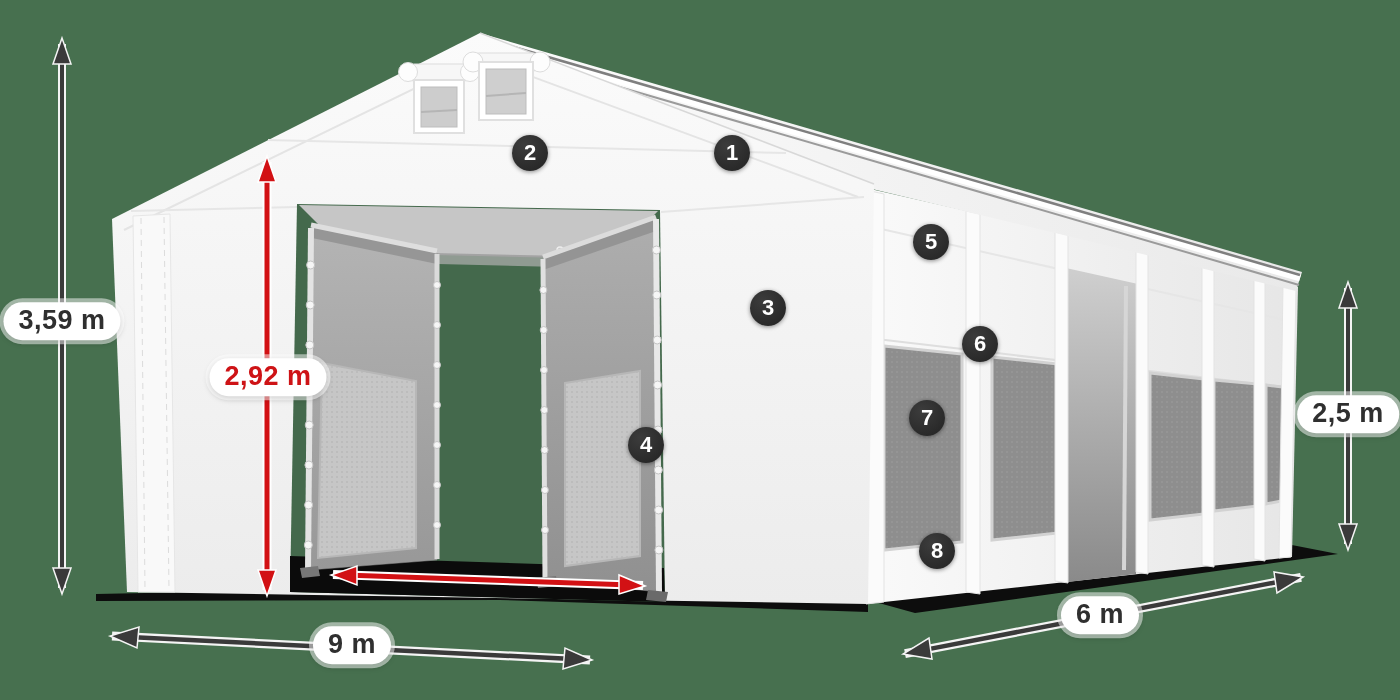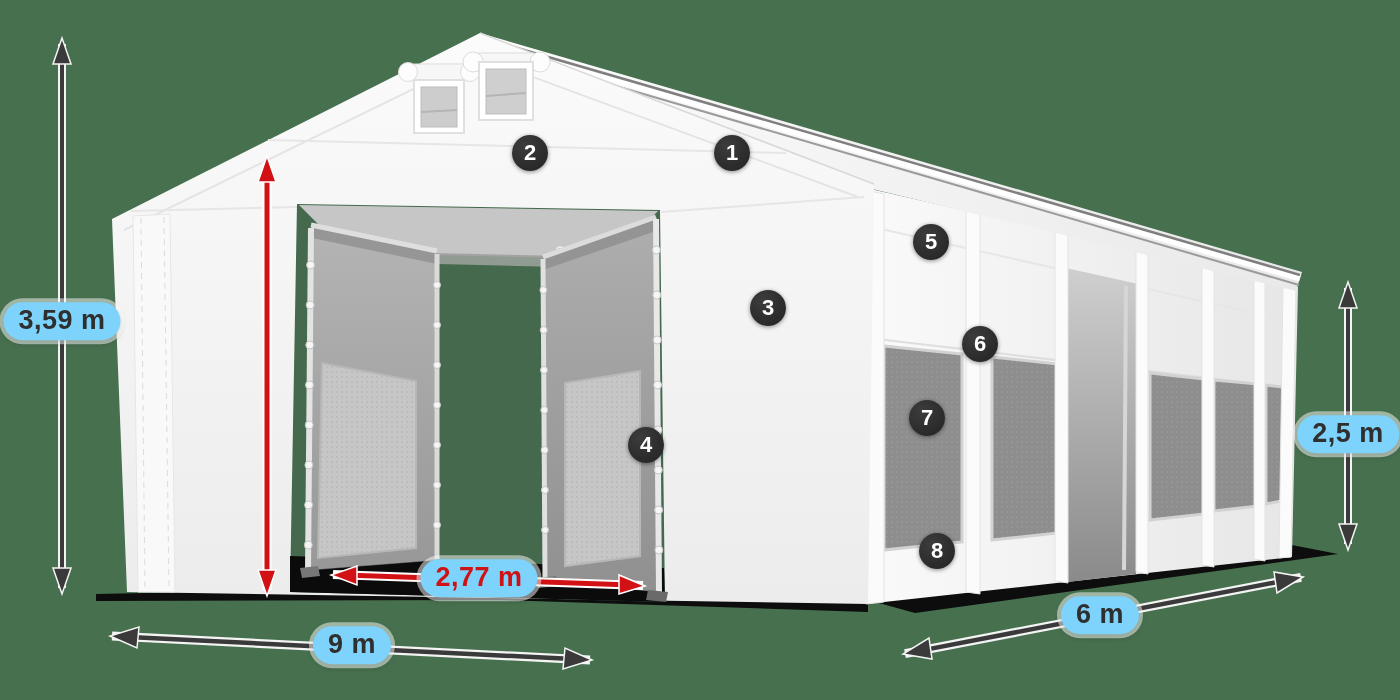--- a/index.html
+++ b/index.html
@@ -14,7 +14,7 @@
   .pill{
     position:absolute;
     transform:translate(-50%,-50%);
-    background:#7dd3fc;
+    background:#ffffff;
     border-radius:999px;
     padding:4px 15px;
     font-weight:bold;

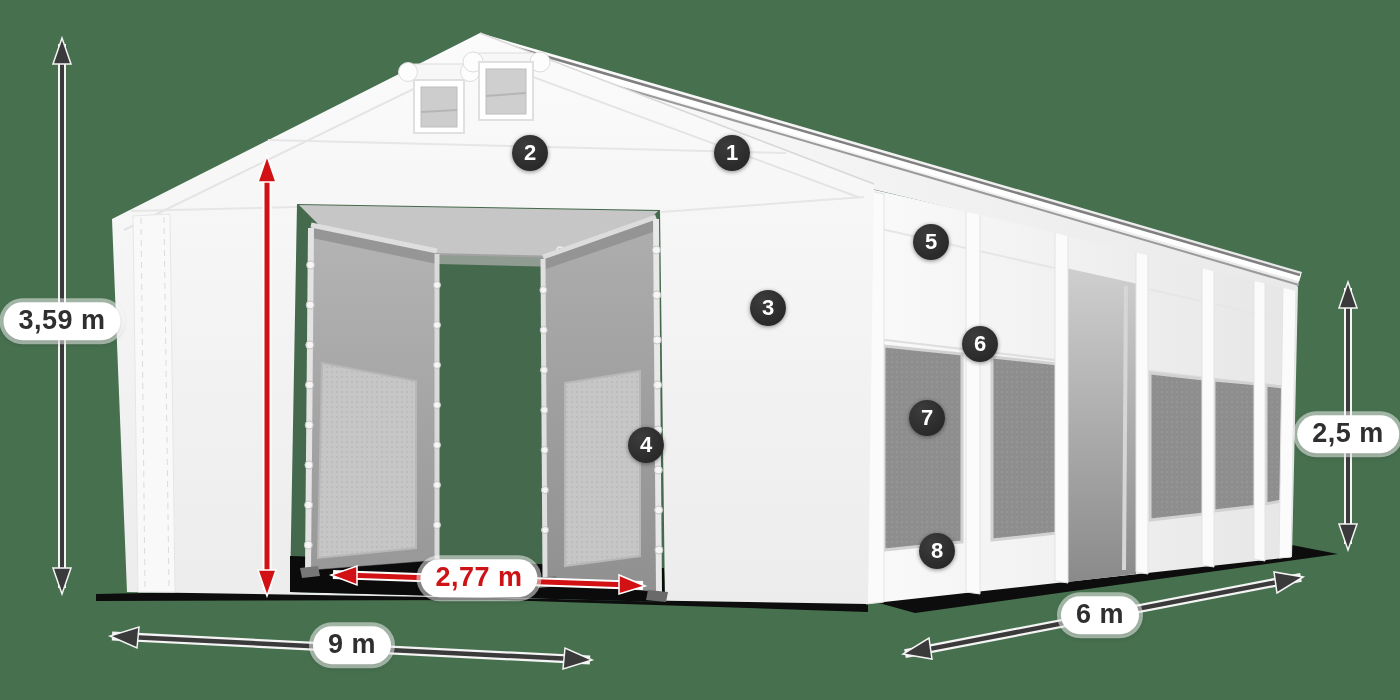--- a/index.html
+++ b/index.html
@@ -268,6 +268,7 @@
 </svg>
 
 <div class="pill" style="left:62px;  top:321px;">3,59 m</div>
+<div class="pill red" style="left:268px; top:377px;">2,92 m</div>
 <div class="pill red" style="left:479px; top:578px;">2,77 m</div>
 <div class="pill" style="left:352px; top:645px;">9 m</div>
 <div class="pill" style="left:1100px;top:615px;">6 m</div>

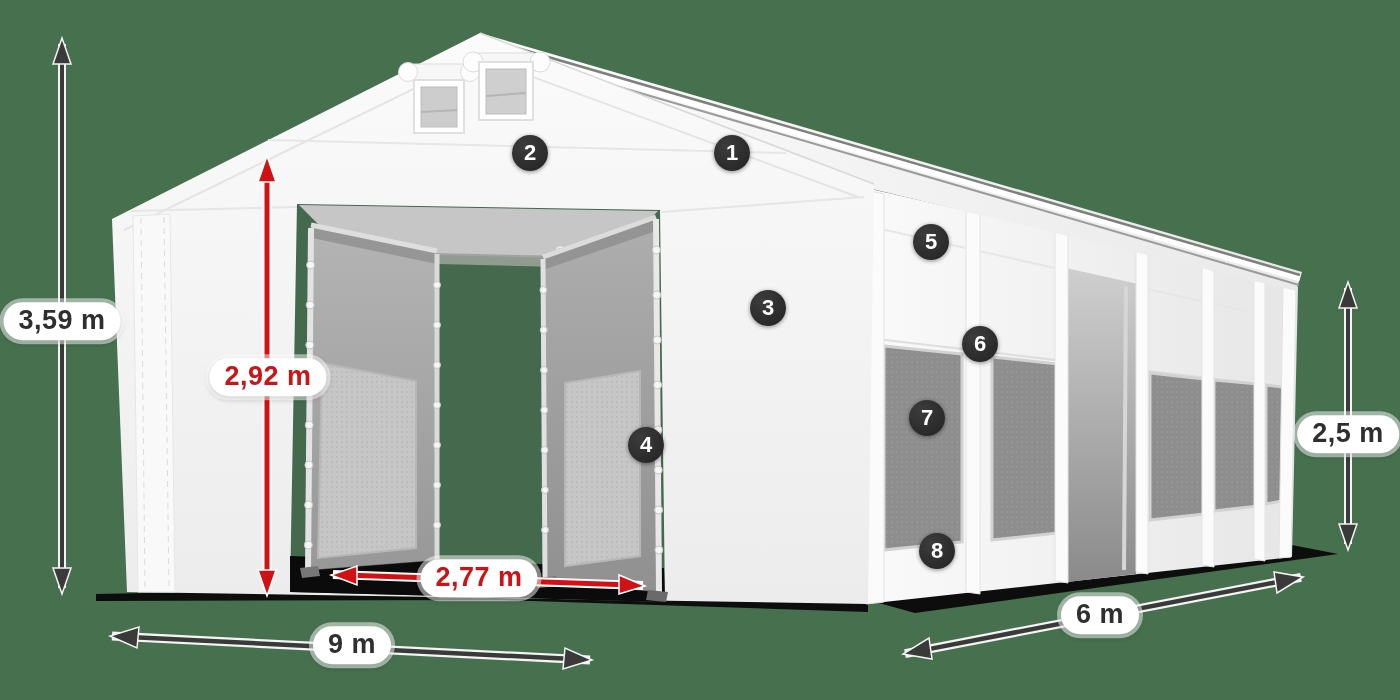--- a/index.html
+++ b/index.html
@@ -272,7 +272,7 @@
 <div class="pill red" style="left:479px; top:578px;">2,77 m</div>
 <div class="pill" style="left:352px; top:645px;">9 m</div>
 <div class="pill" style="left:1100px;top:615px;">6 m</div>
-<div class="pill" style="left:1348px;top:414px;margin-top:20px;">2,5 m</div>
+<div class="pill" style="left:1348px;top:414px;">2,5 m</div>
 
 <div class="marker" style="left:732px; top:153px;">1</div>
 <div class="marker" style="left:530px; top:153px;">2</div>

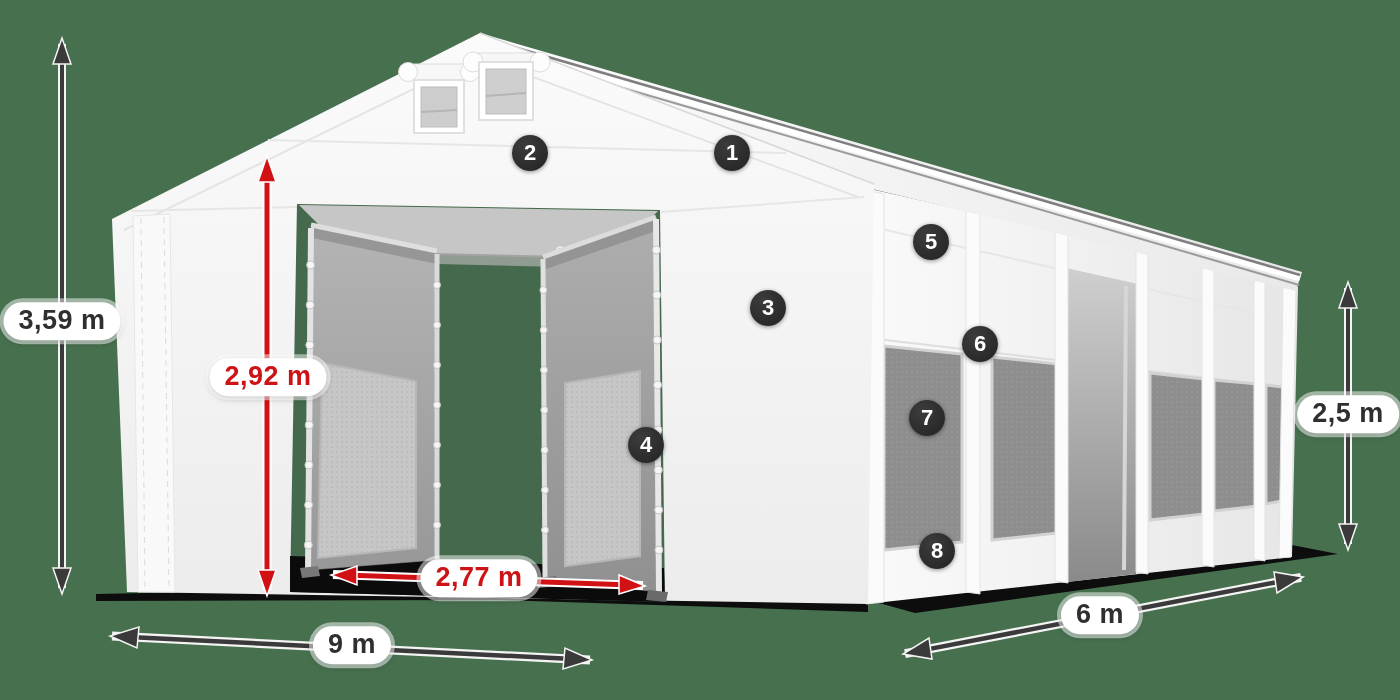--- a/index.html
+++ b/index.html
@@ -269,7 +269,6 @@
 
 <div class="pill" style="left:62px;  top:321px;">3,59 m</div>
 <div class="pill red" style="left:268px; top:377px;">2,92 m</div>
-<div class="pill red" style="left:479px; top:578px;">2,77 m</div>
 <div class="pill" style="left:352px; top:645px;">9 m</div>
 <div class="pill" style="left:1100px;top:615px;">6 m</div>
 <div class="pill" style="left:1348px;top:414px;">2,5 m</div>

